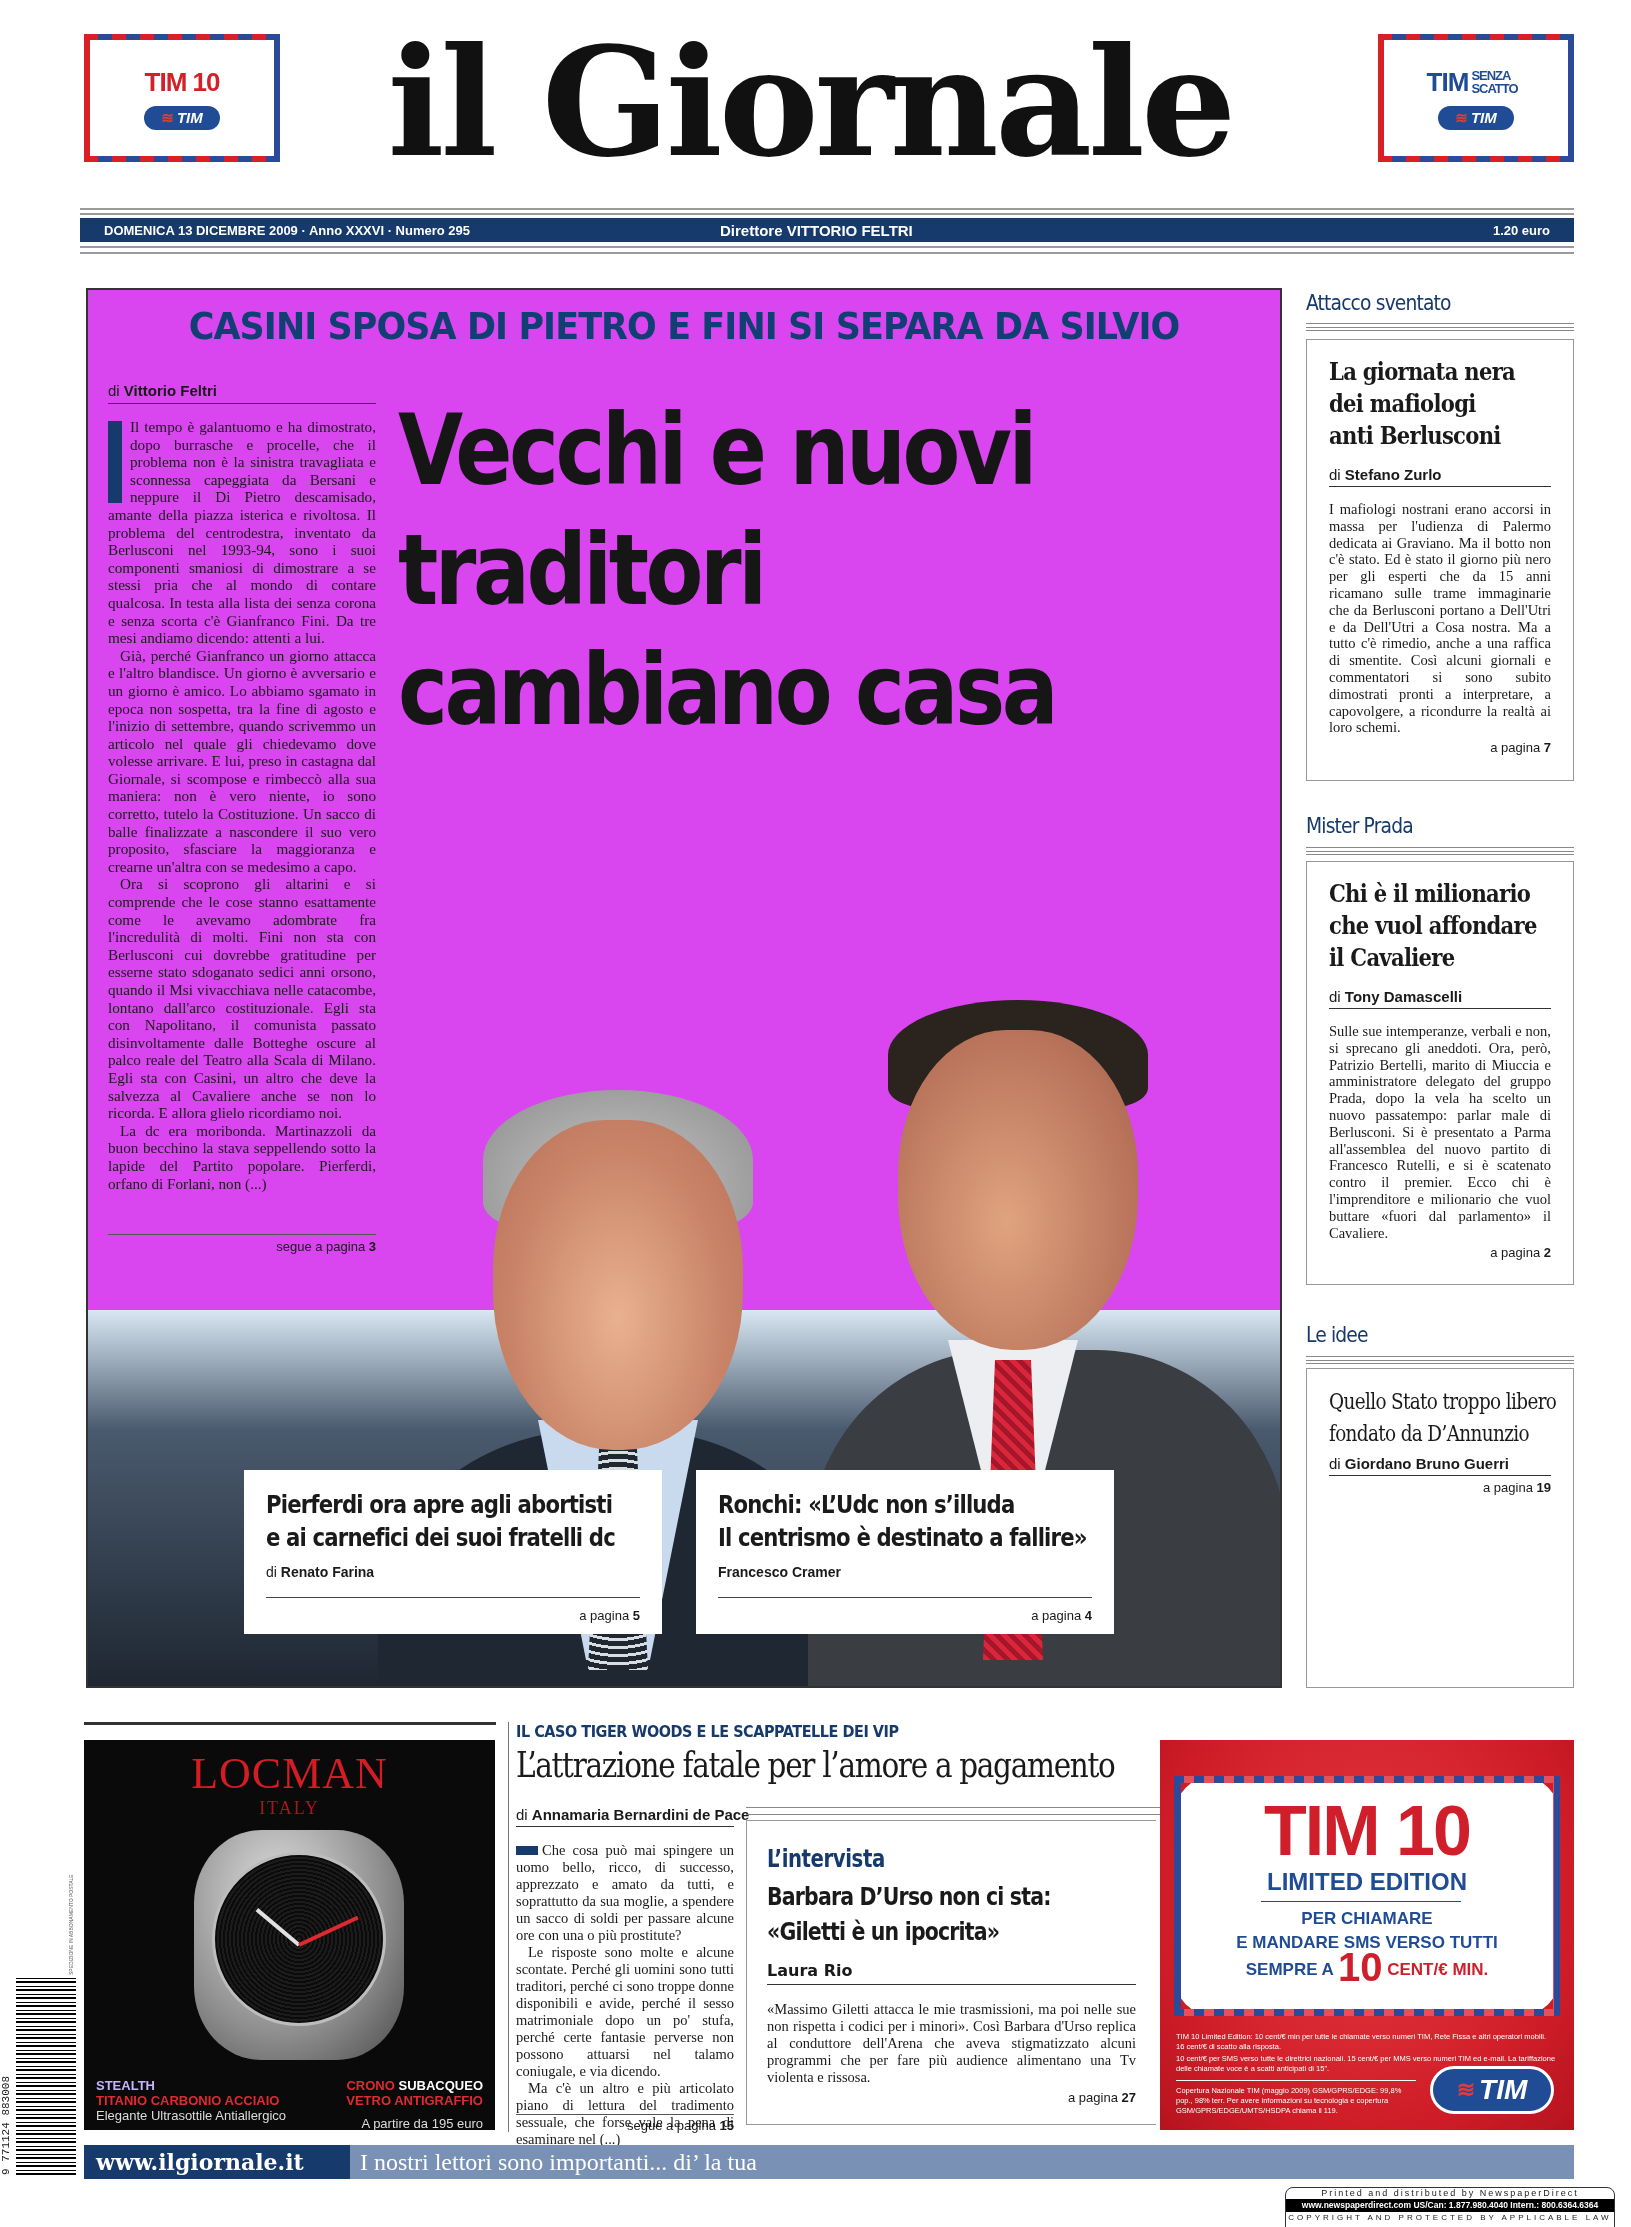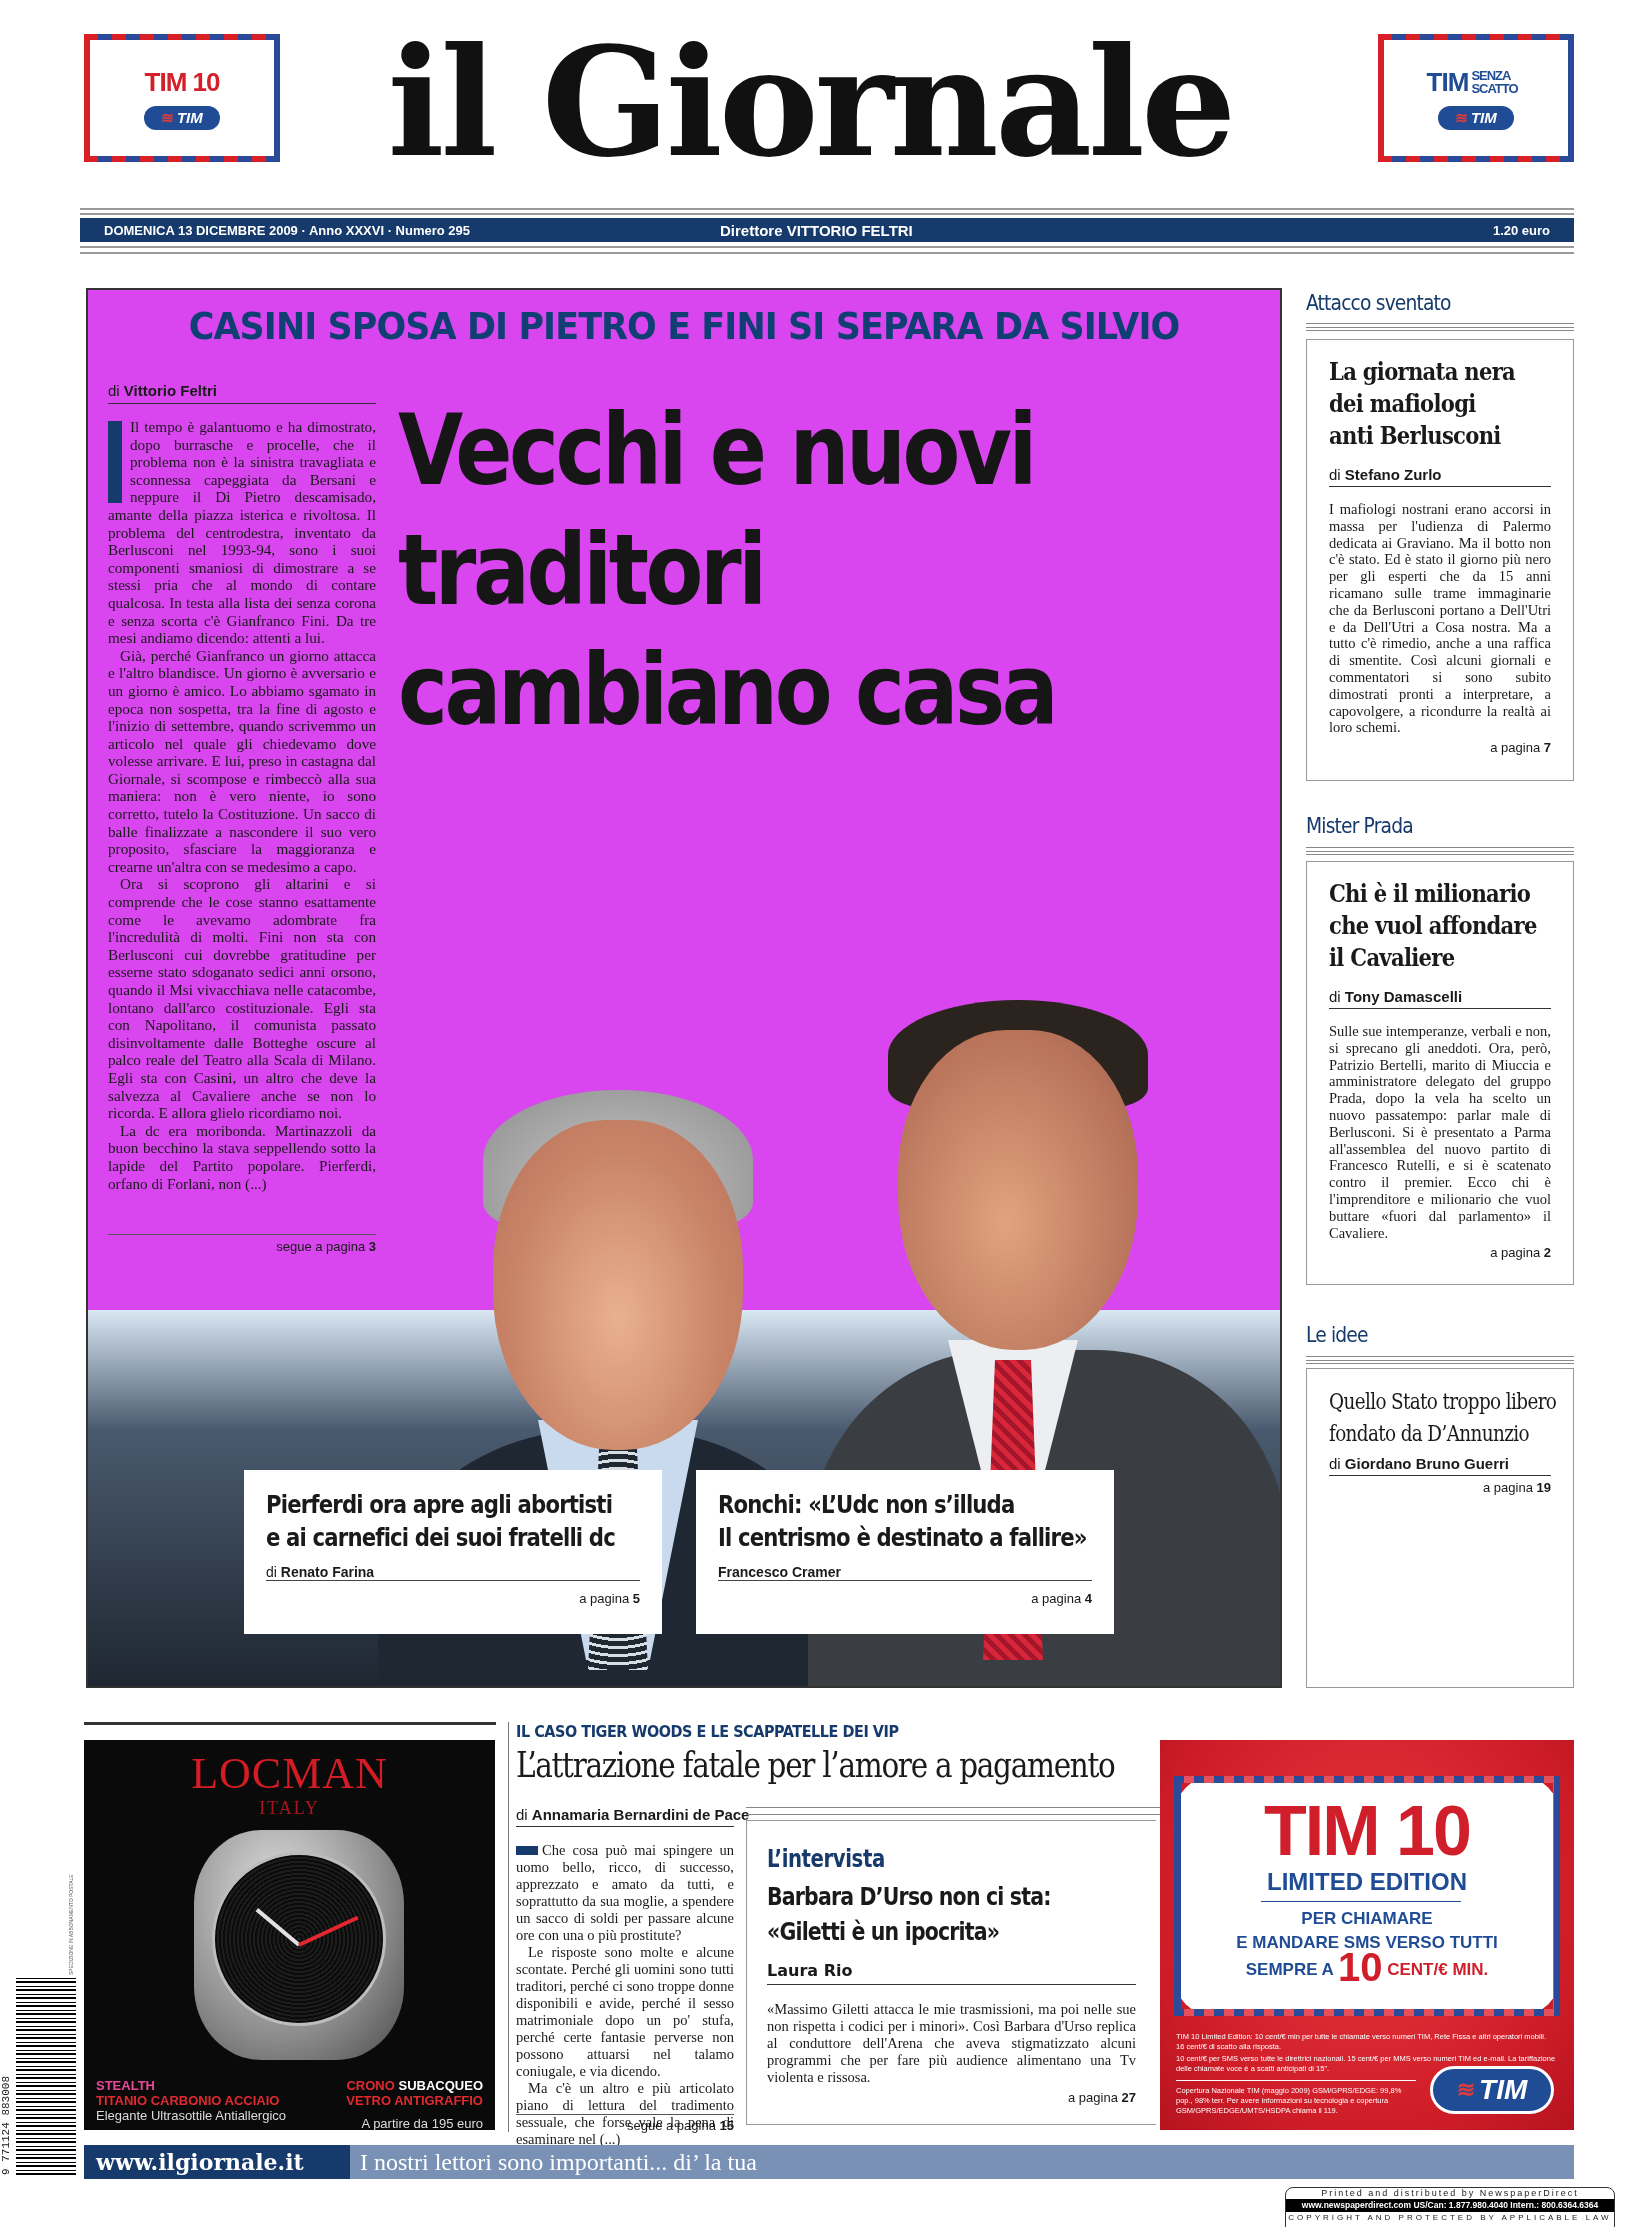--- a/index.html
+++ b/index.html
@@ -44,7 +44,7 @@
   .person-right-tie { position:absolute; left: 595px; top: 570px; width: 60px; height: 300px; background: repeating-linear-gradient(45deg, #d8263a 0 5px, #a5162a 5px 10px); clip-path: polygon(20% 0, 80% 0, 100% 100%, 0 100%); }
   .subbox { position:absolute; top: 1180px; width: 418px; height: 164px; background: #fff; padding: 18px 22px 10px; font-family: "DejaVu Sans", sans-serif; }
   .subbox h3 { font-size: 25px; line-height: 33px; letter-spacing: -1px; font-weight: bold; transform: scaleX(0.85); transform-origin: left; white-space: nowrap; }
-  .subbox .by { font-family: "Liberation Sans", sans-serif; font-size: 14px; margin-top: 10px; padding-bottom: 0; border-bottom: 1px solid #444; }
+  .subbox .by { font-family: "Liberation Sans", sans-serif; font-size: 14px; margin-top: 10px; padding-bottom: 17px; border-bottom: 1px solid #444; }
   .subbox .by b { font-weight: bold; }
   .subbox .pg { font-family: "Liberation Sans", sans-serif; font-size: 13px; text-align: right; margin-top: 10px; }
   

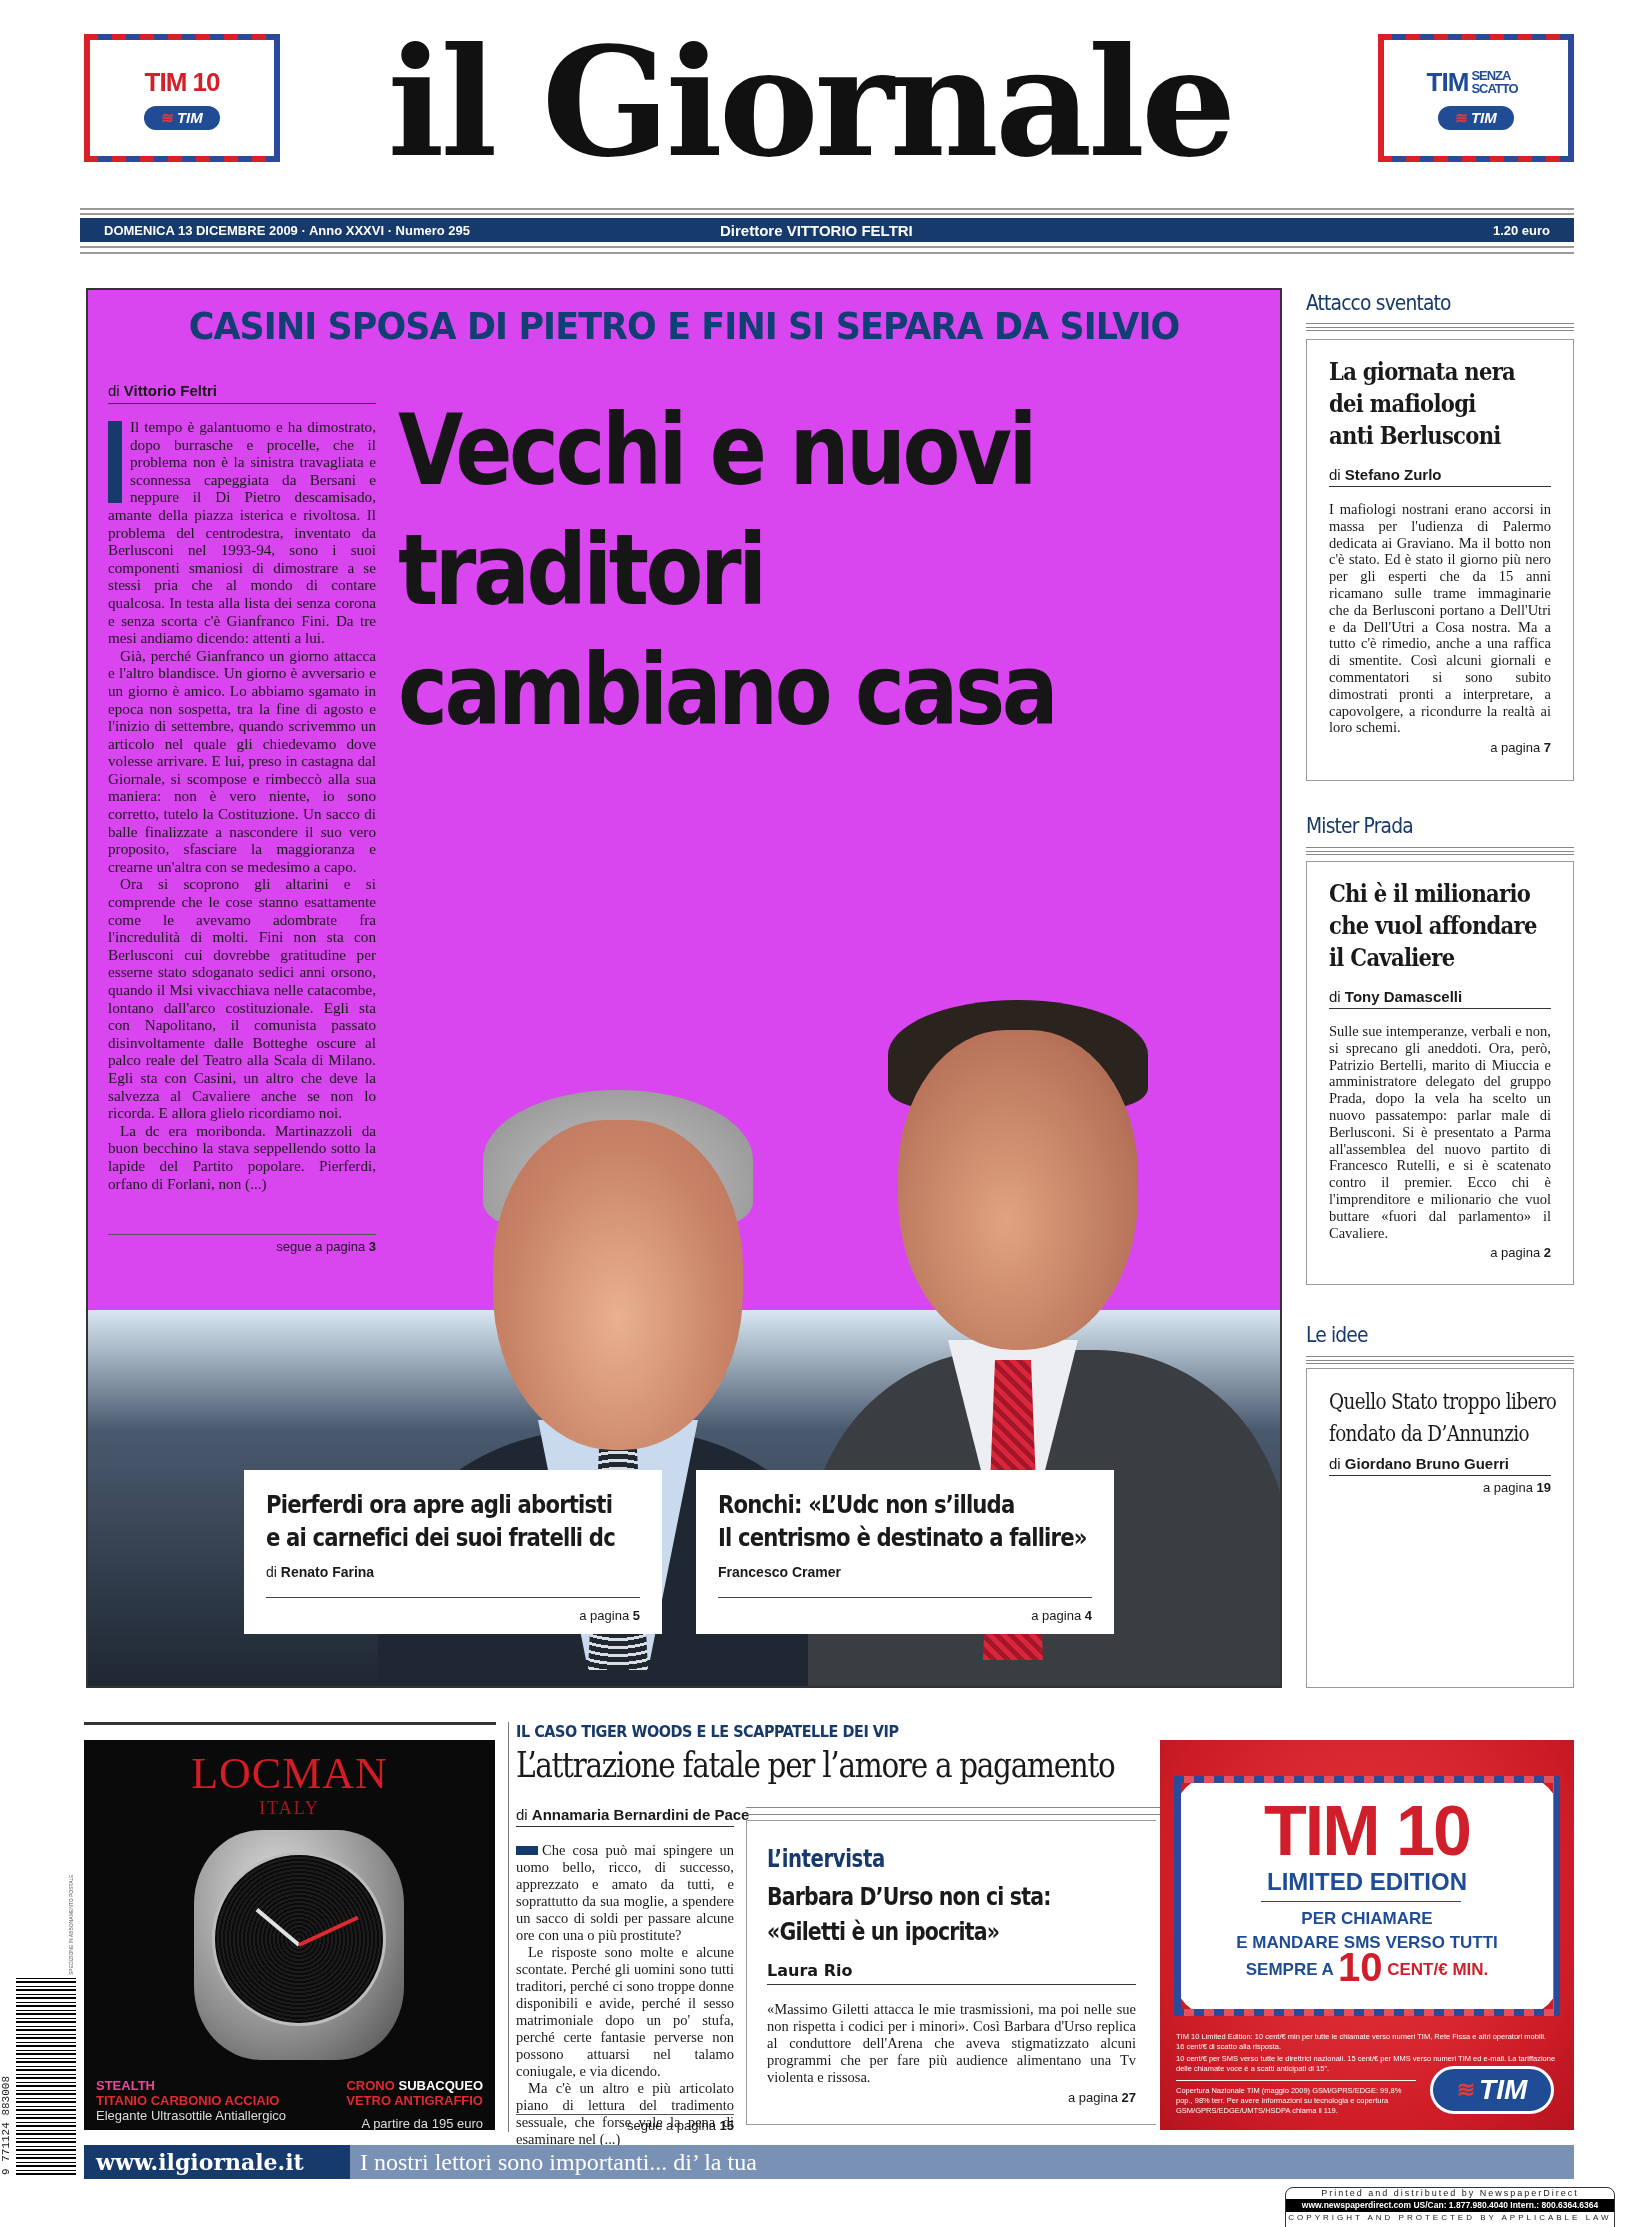--- a/index.html
+++ b/index.html
@@ -209,7 +209,7 @@
   <div class="watch-dial"></div>
   <div class="watch-hand1"></div>
   <div class="watch-hand2"></div>
-  <div class="locman-txt" style="left:12px; top:338px; color:#ec4899;">STEALTH</div>
+  <div class="locman-txt" style="left:12px; top:338px; color:#c4b5fd;">STEALTH</div>
   <div class="locman-txt" style="left:12px; top:353px; color:#e02a30;">TITANIO CARBONIO ACCIAIO</div>
   <div class="locman-txt" style="left:12px; top:368px; color:#ddd; font-weight:normal;">Elegante Ultrasottile Antiallergico</div>
   <div class="locman-txt" style="right:12px; top:338px; text-align:right;"><span style="color:#e02a30;">CRONO</span> <span style="color:#fff;">SUBACQUEO</span></div>

